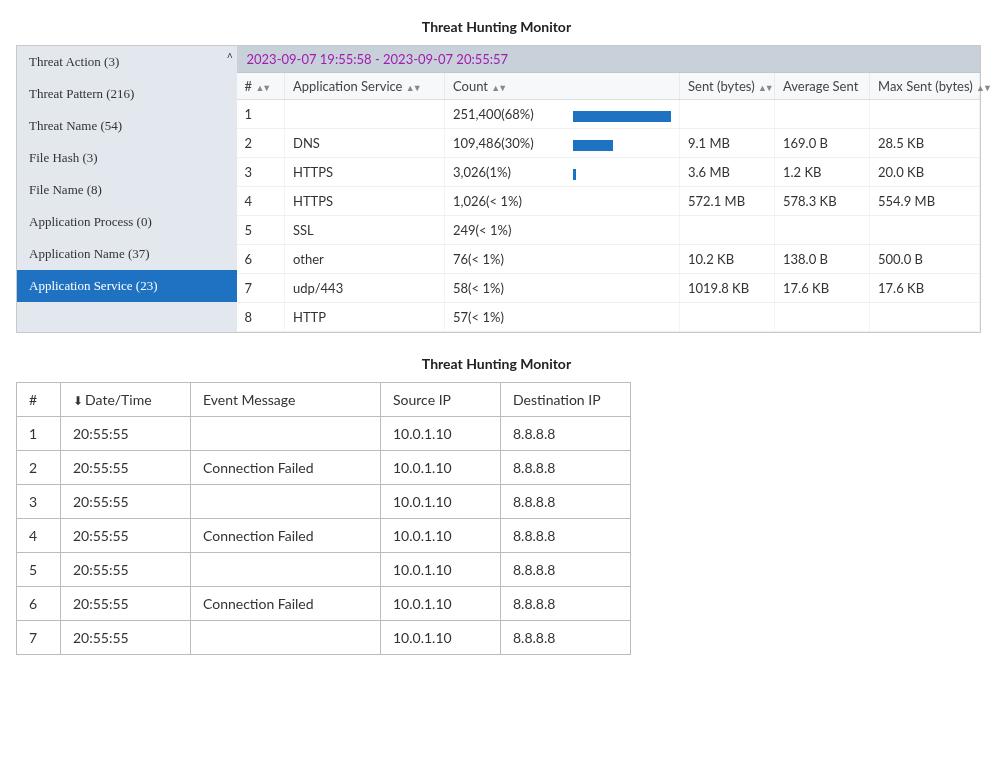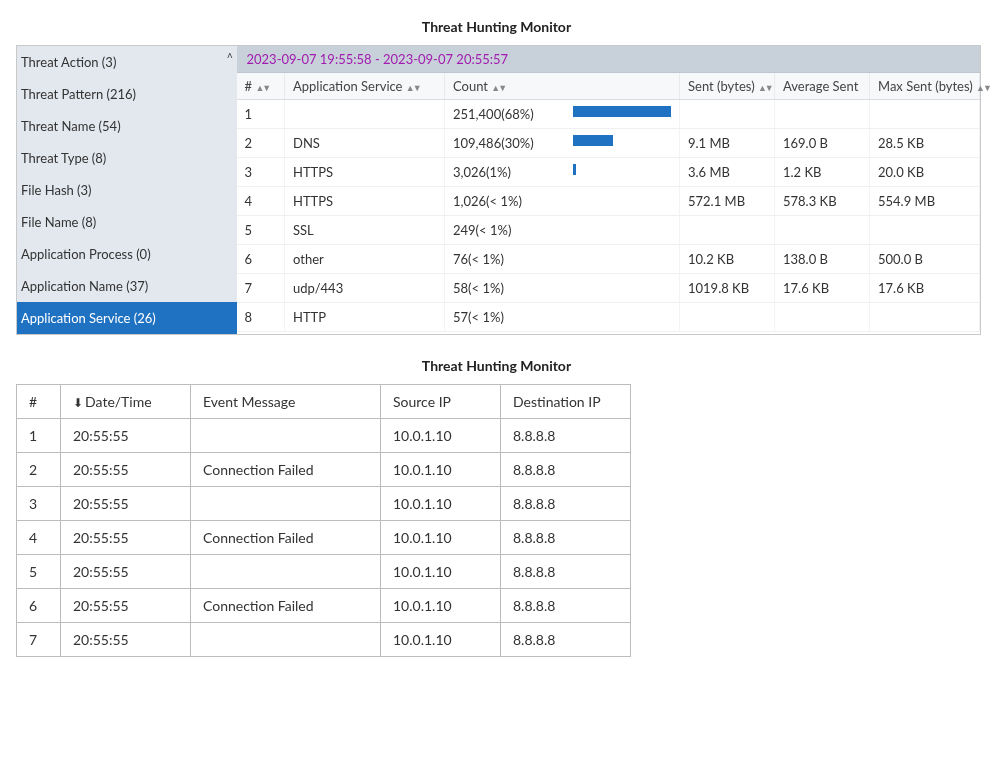--- a/index.html
+++ b/index.html
@@ -43,10 +43,11 @@
   .sidebar .item {
     height: 32px;
     line-height: 32px;
-    padding: 0 4px;
+    padding: 0 12px;
     white-space: nowrap;
     overflow: hidden;
     cursor: pointer;
+    font-family: Liberation Serif, serif;
   }
   .sidebar .item.selected {
     background: #1f72c2;

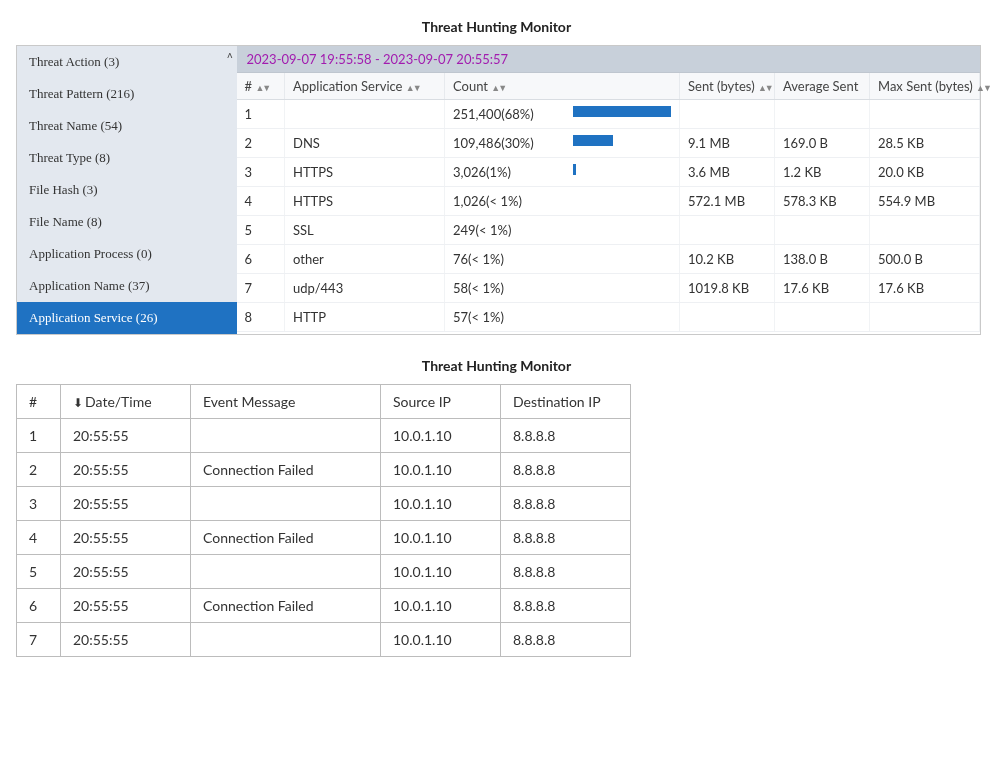--- a/index.html
+++ b/index.html
@@ -95,7 +95,7 @@
     letter-spacing: -2px;
     vertical-align: middle;
   }
-  .count-cell { display: flex; align-items: flex-start; gap: 20px; }
+  .count-cell { display: flex; align-items: flex-end; gap: 20px; }
   .count-text { min-width: 100px; }
   .bar {
     height: 11px;

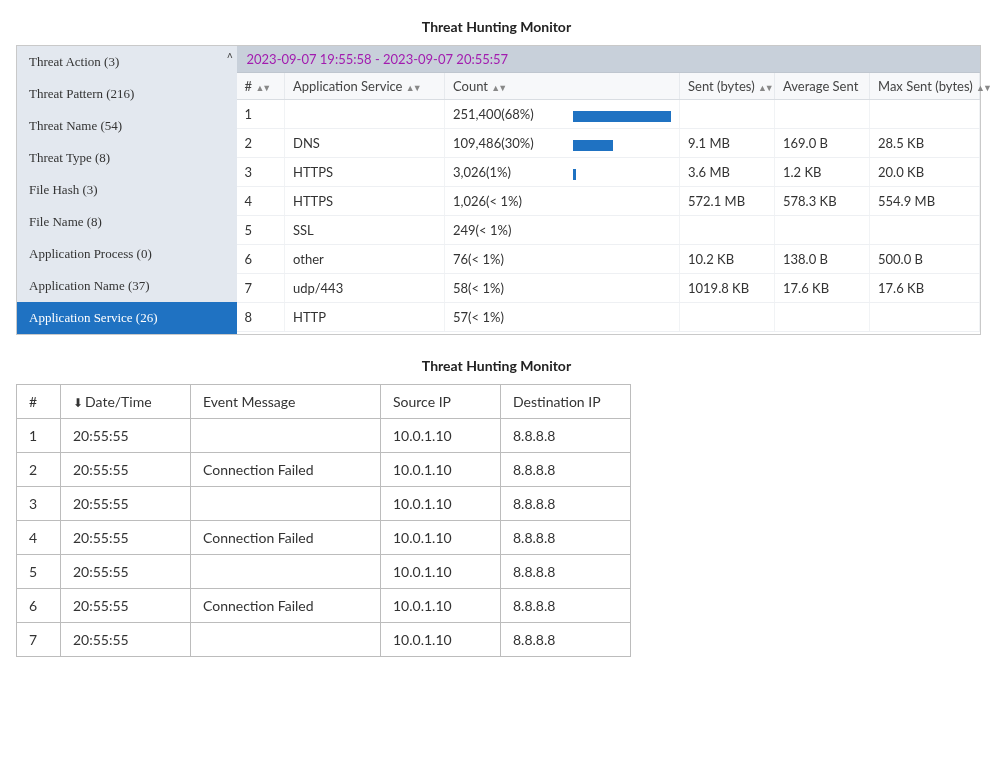--- a/index.html
+++ b/index.html
@@ -137,7 +137,6 @@
         <div class="item">Threat Action (3)</div>
         <div class="item">Threat Pattern (216)</div>
         <div class="item">Threat Name (54)</div>
-        <div class="item">Threat Type (8)</div>
         <div class="item">File Hash (3)</div>
         <div class="item">File Name (8)</div>
         <div class="item">Application Process (0)</div>

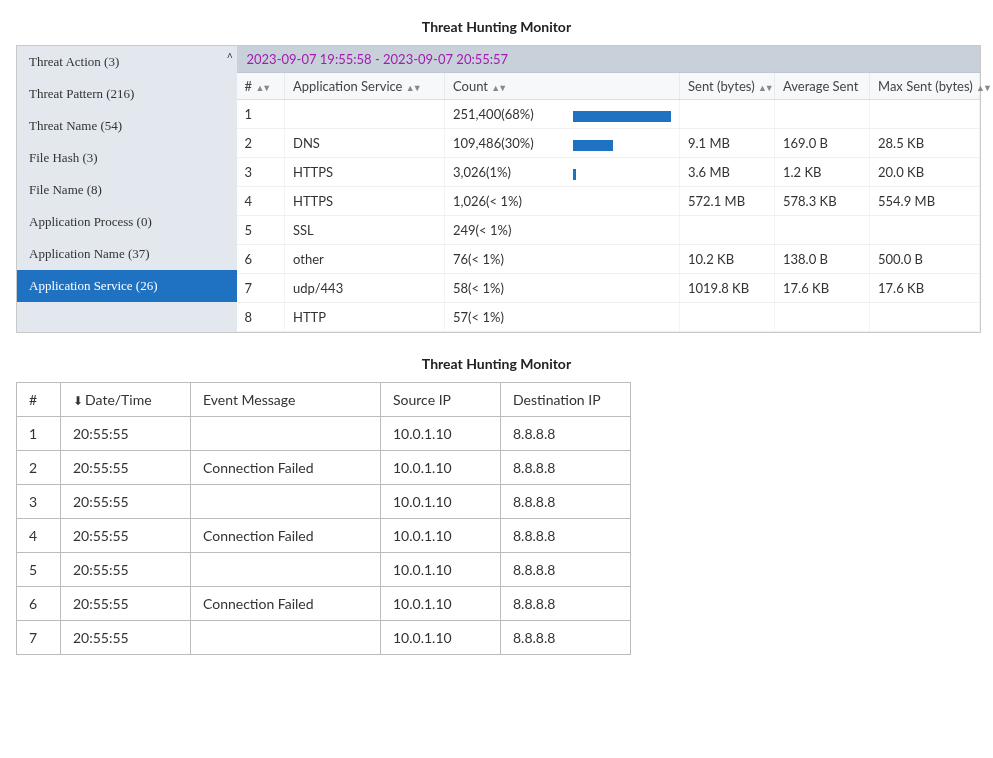--- a/index.html
+++ b/index.html
@@ -141,7 +141,7 @@
         <div class="item">File Name (8)</div>
         <div class="item">Application Process (0)</div>
         <div class="item">Application Name (37)</div>
-        <div class="item selected">Application Service (26)</div>
+        <div class="item selected">Application Service (23)</div>
       </div>
   </div>
   <div class="main">

